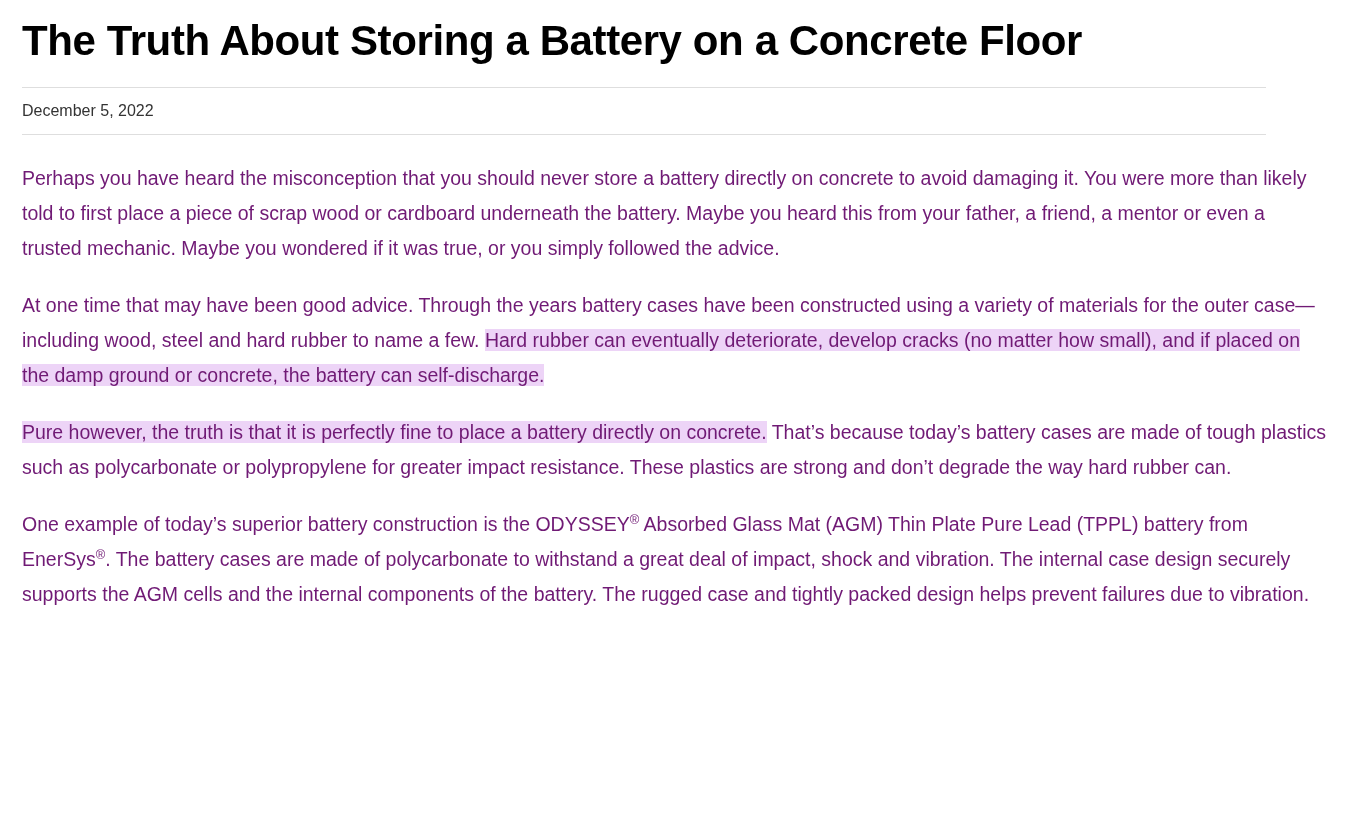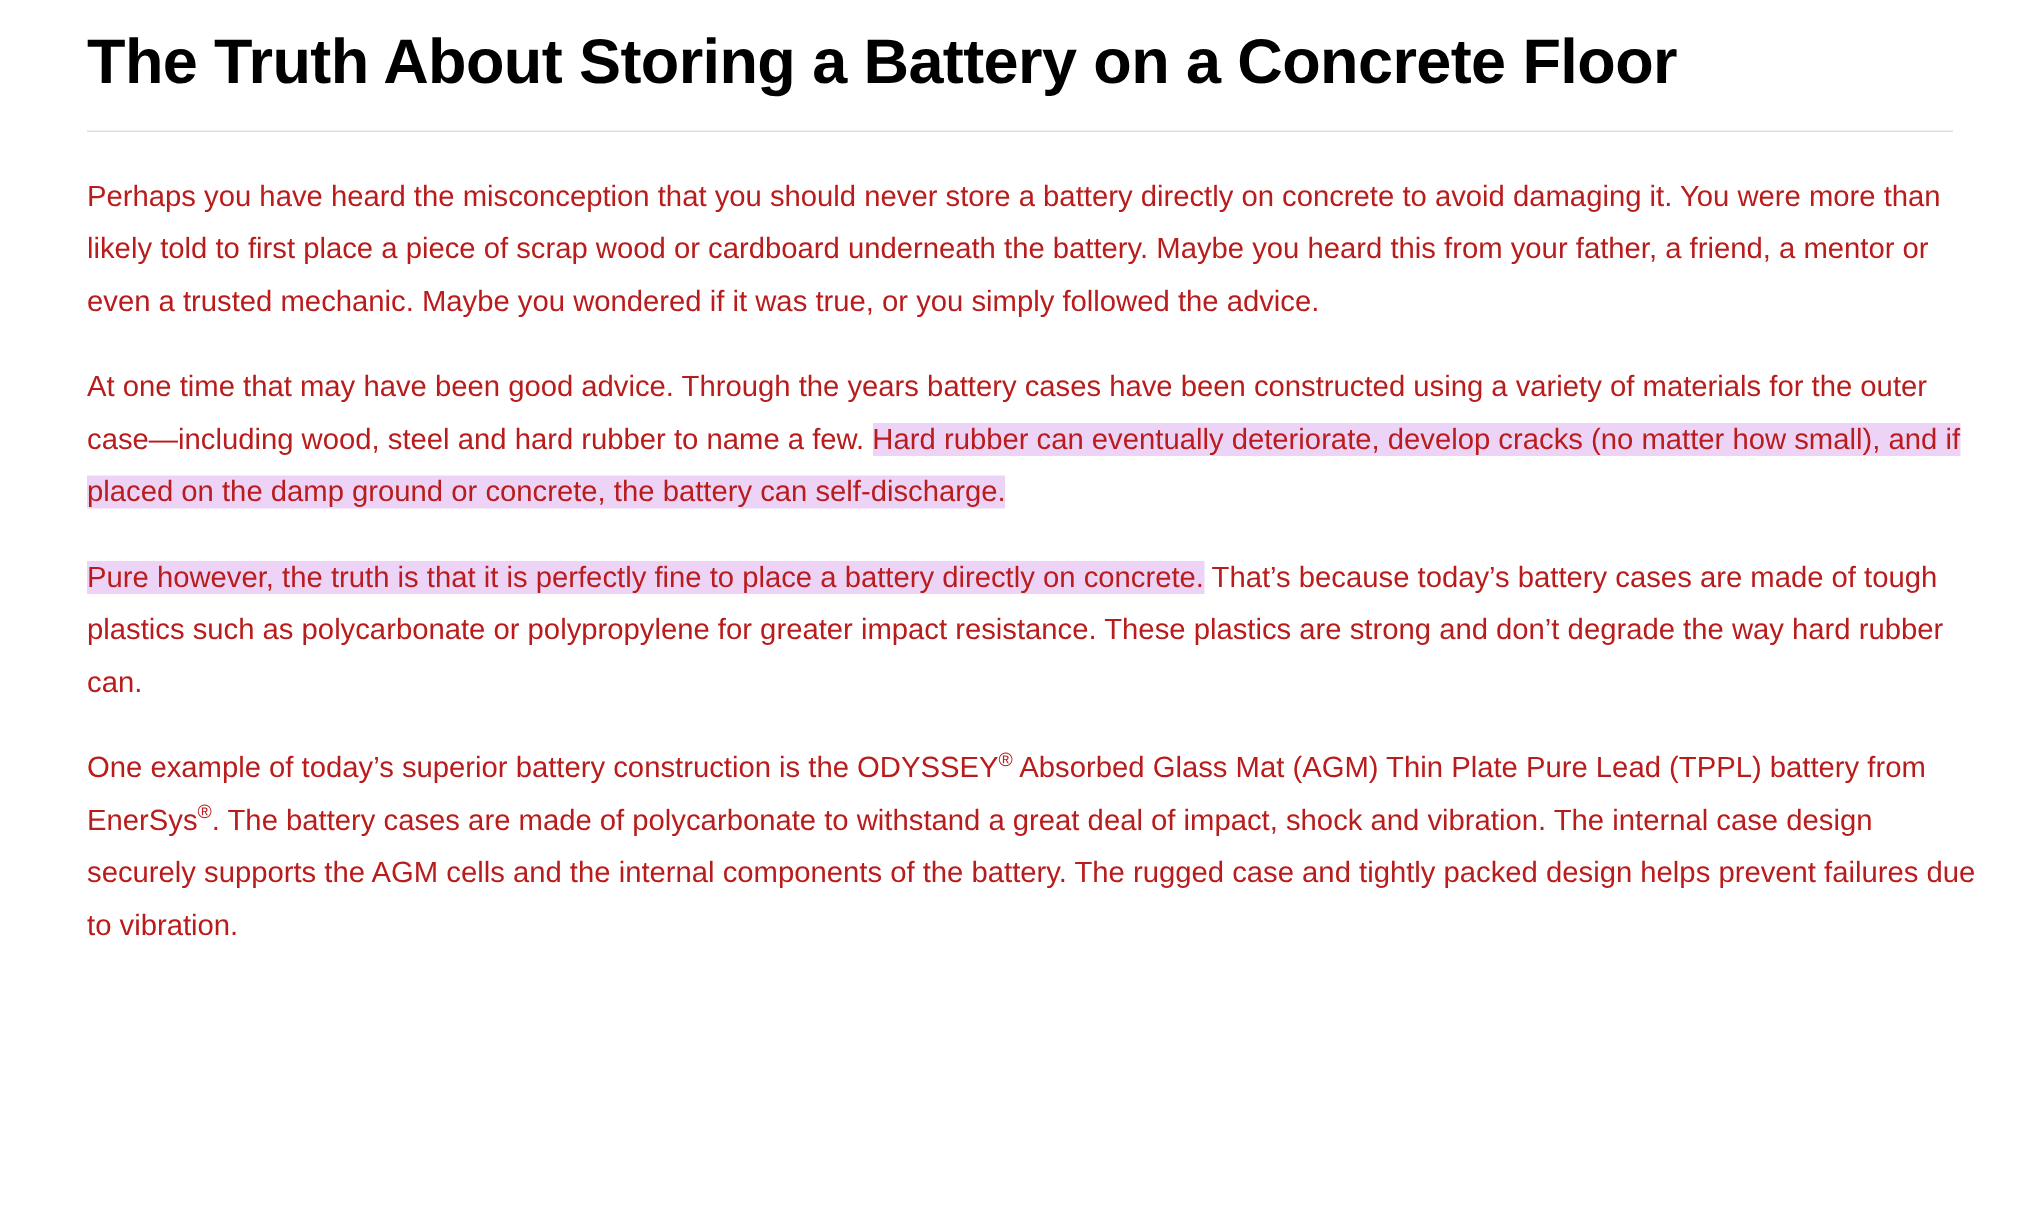--- a/index.html
+++ b/index.html
@@ -17,7 +17,6 @@
   .page {
     padding: 0 22px;
     box-sizing: border-box;
-    margin-left: 36px;
   }
   .article-title {
     font-size: 42px;

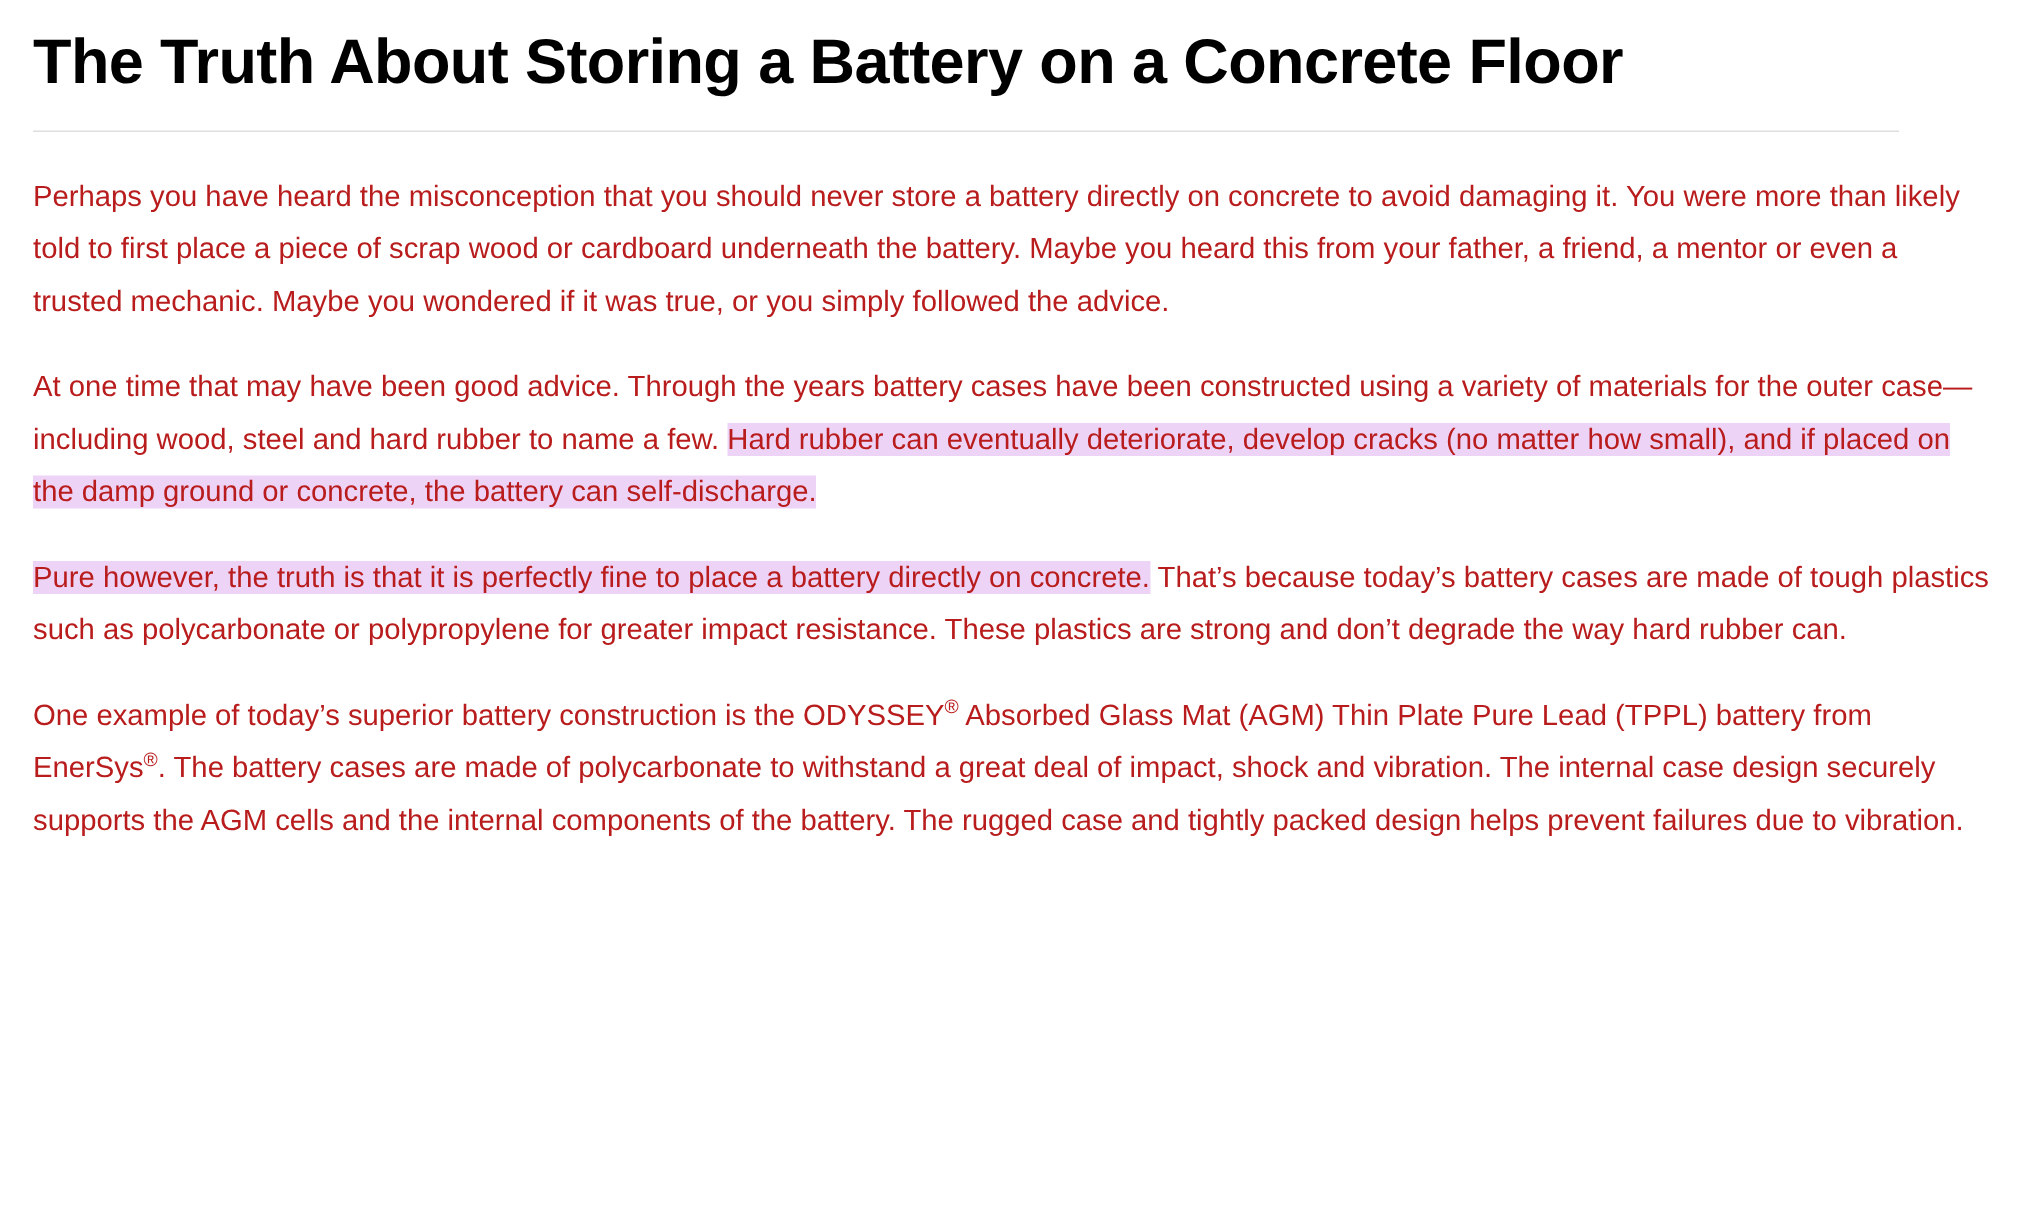--- a/index.html
+++ b/index.html
@@ -68,6 +68,7 @@
 
   <div class="meta-divider"></div>
 
+  <div class="article-date">December 5, 2022</div>
 
   <div class="article-body">
 

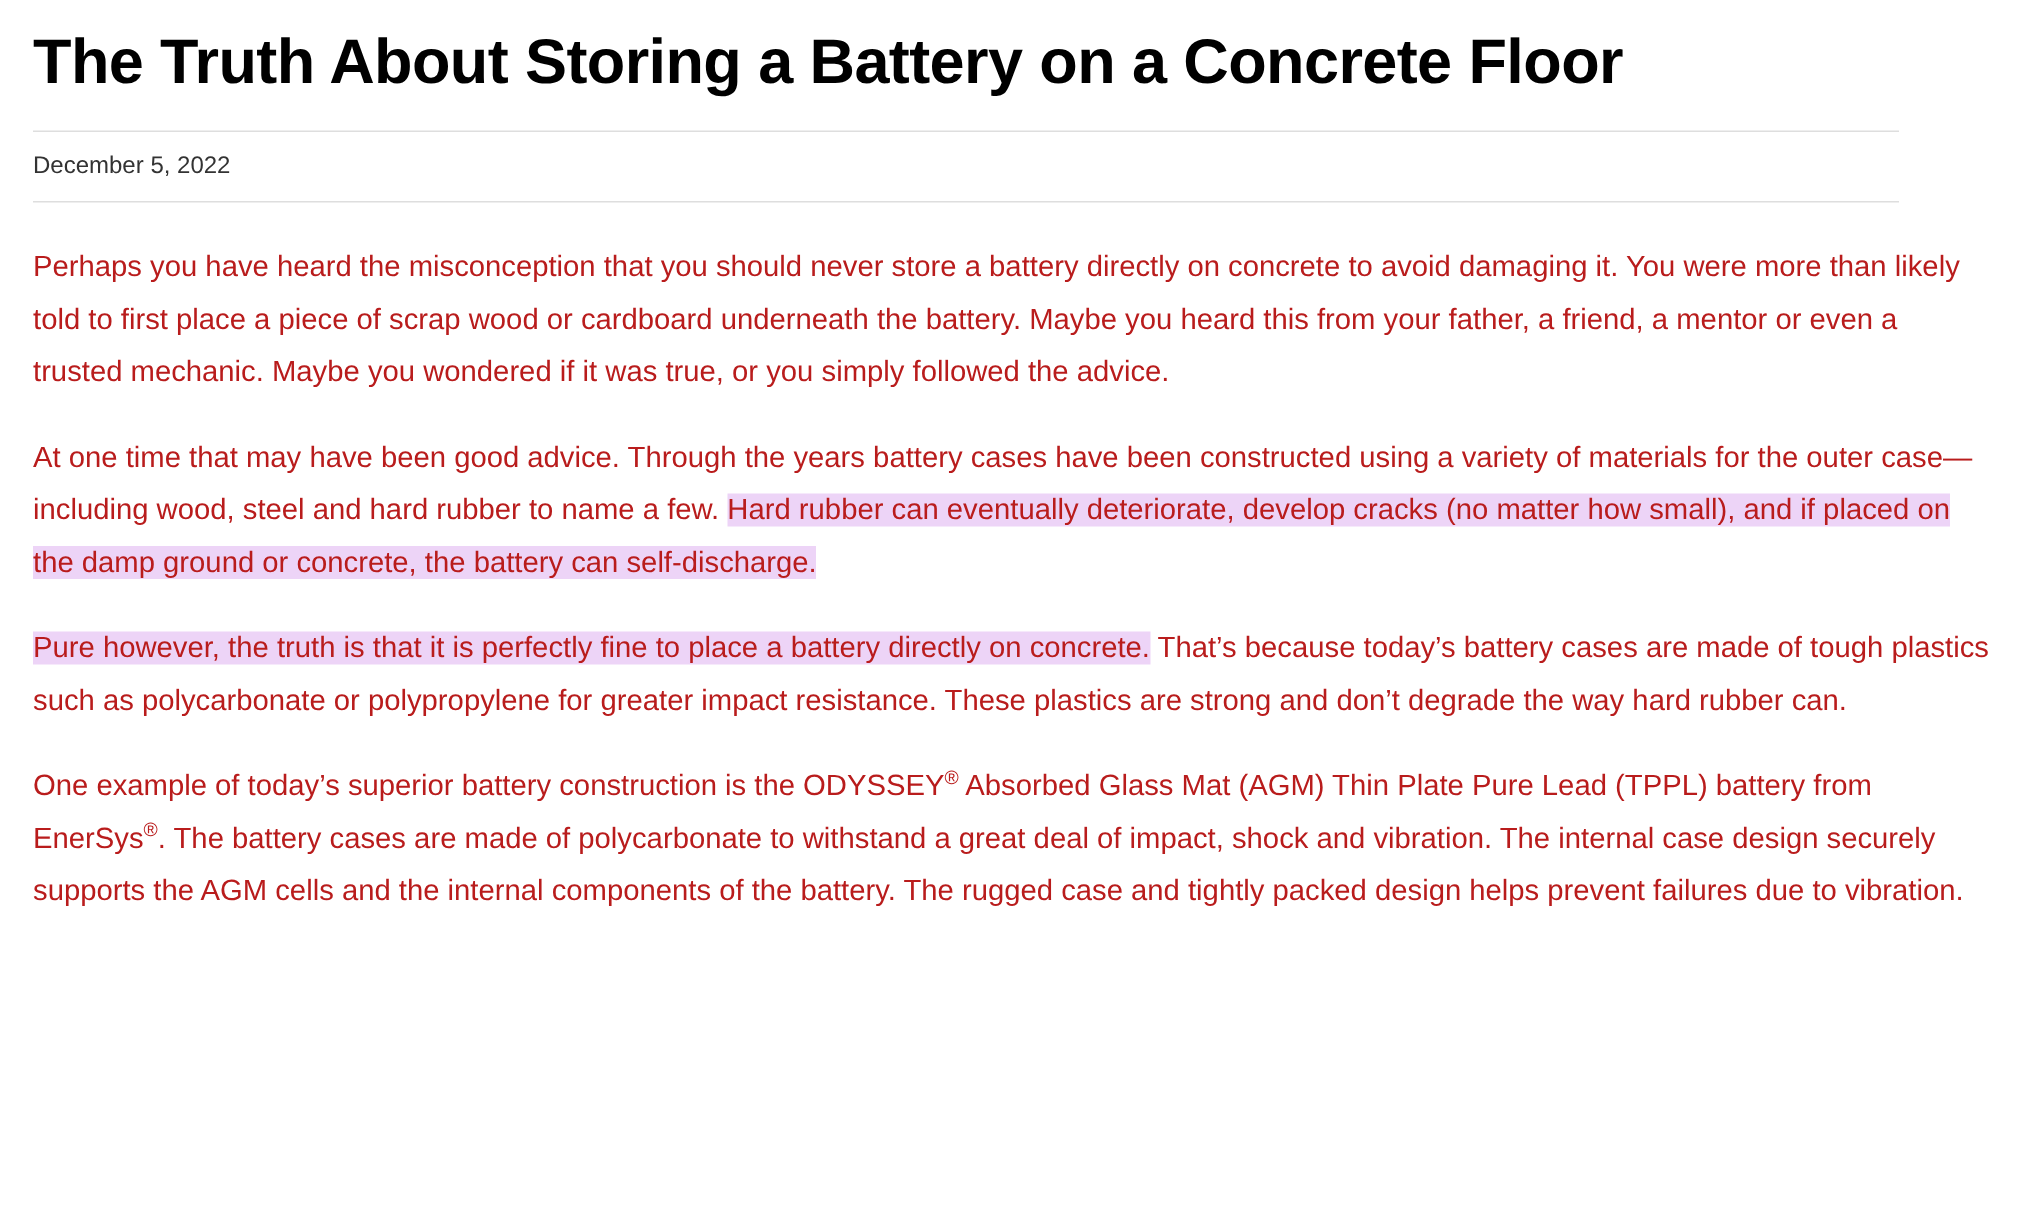--- a/index.html
+++ b/index.html
@@ -44,7 +44,7 @@
     margin-top: 26px;
     font-size: 19.5px;
     line-height: 35px;
-    color: #b91c1c;
+    color: #701a75;
     max-width: 1312px;
   }
   .article-body p {

